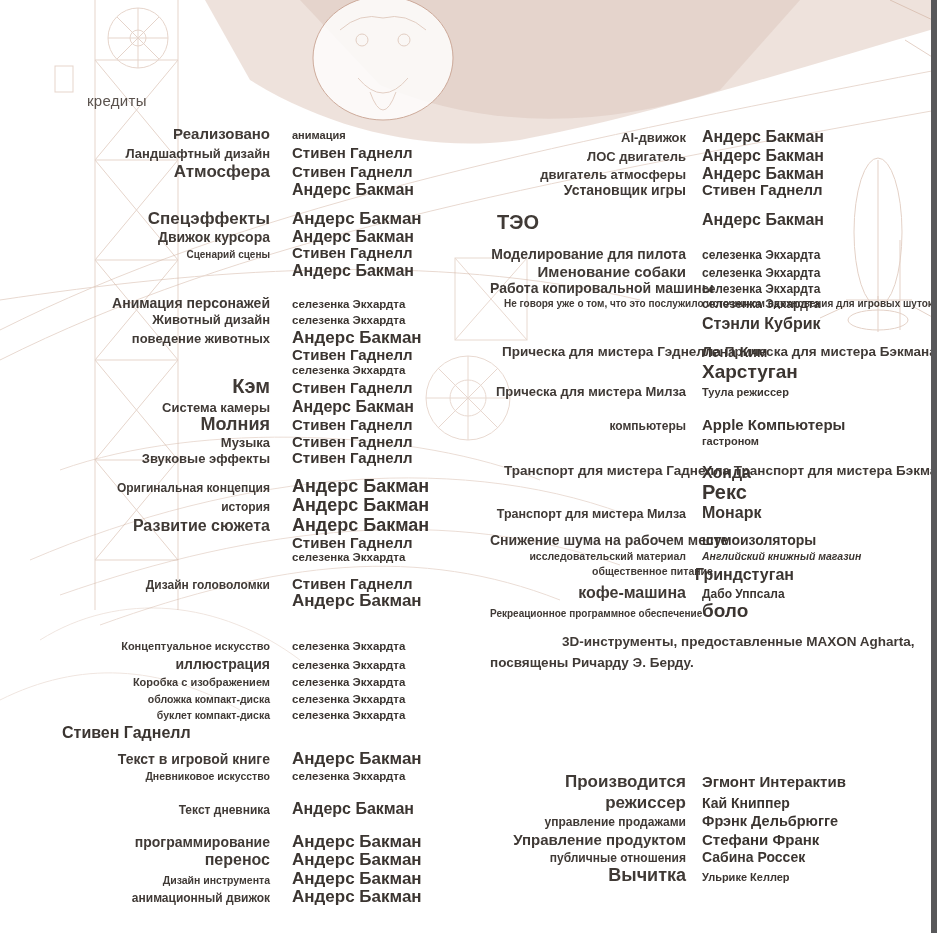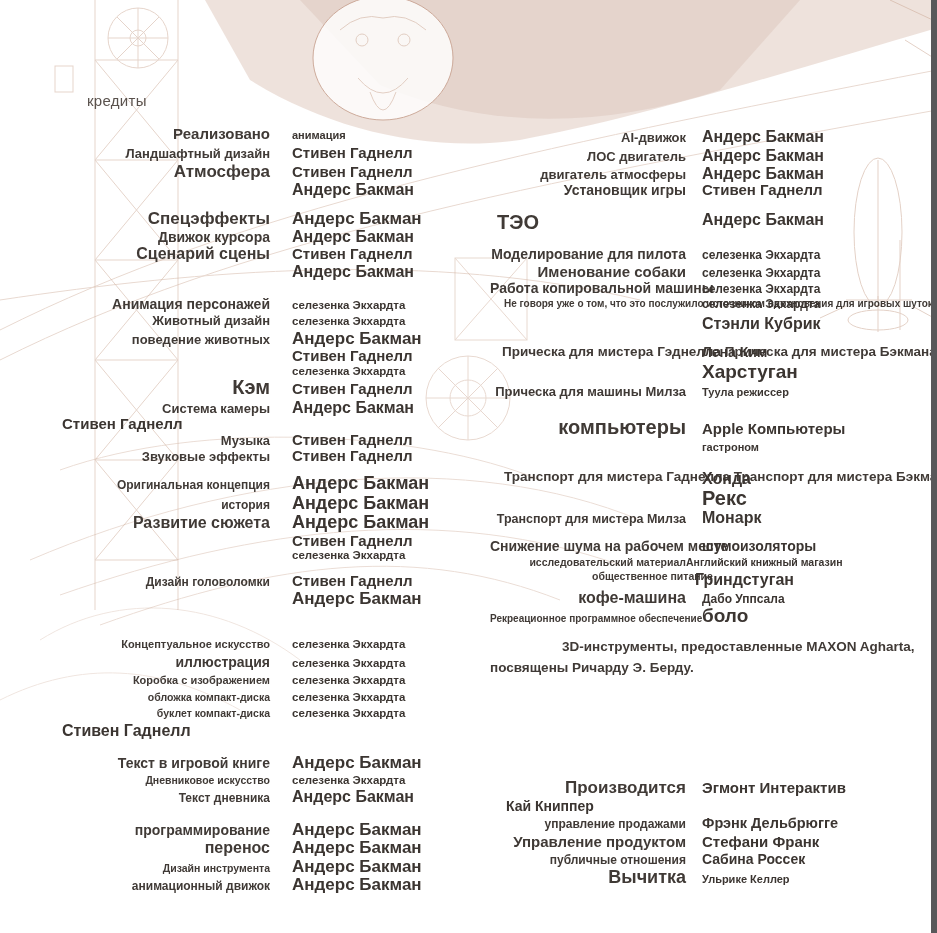--- a/index.html
+++ b/index.html
@@ -129,7 +129,7 @@
         </div>
       </div>
       <div class="row" style="margin-top: 0px;">
-        <div class="lcell" style="width: 230px; font-size: 16px;">Сценарий сцены</div>
+        <div class="lcell" style="width: 230px; font-size: 10px;">Сценарий сцены</div>
         <div class="vcell" style="margin-left: 22px;">
           <div style="font-size: 15px;">Стивен Гаднелл</div>
           <div style="font-size: 16px;">Андерс Бакман</div>

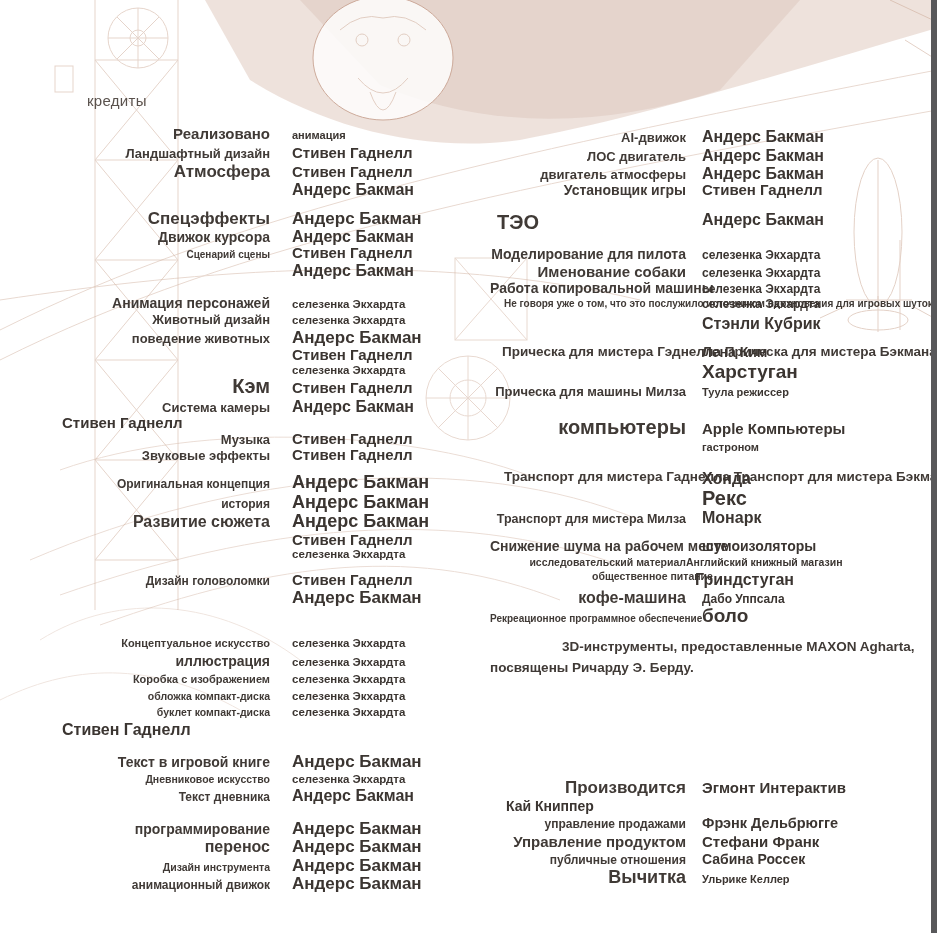--- a/index.html
+++ b/index.html
@@ -357,7 +357,7 @@
         </div>
       </div>
       <div class="row" style="margin-top: 3px;">
-        <div class="lcell" style="width: 196px; font-size: 13px;">Прическа для машины Милза</div>
+        <div class="lcell" style="width: 196px; font-size: 13px;">Прическа для мистера Милза</div>
         <div class="vcell" style="margin-left: 16px;">
           <div style="font-size: 11px;">Туула режиссер</div>
         </div>

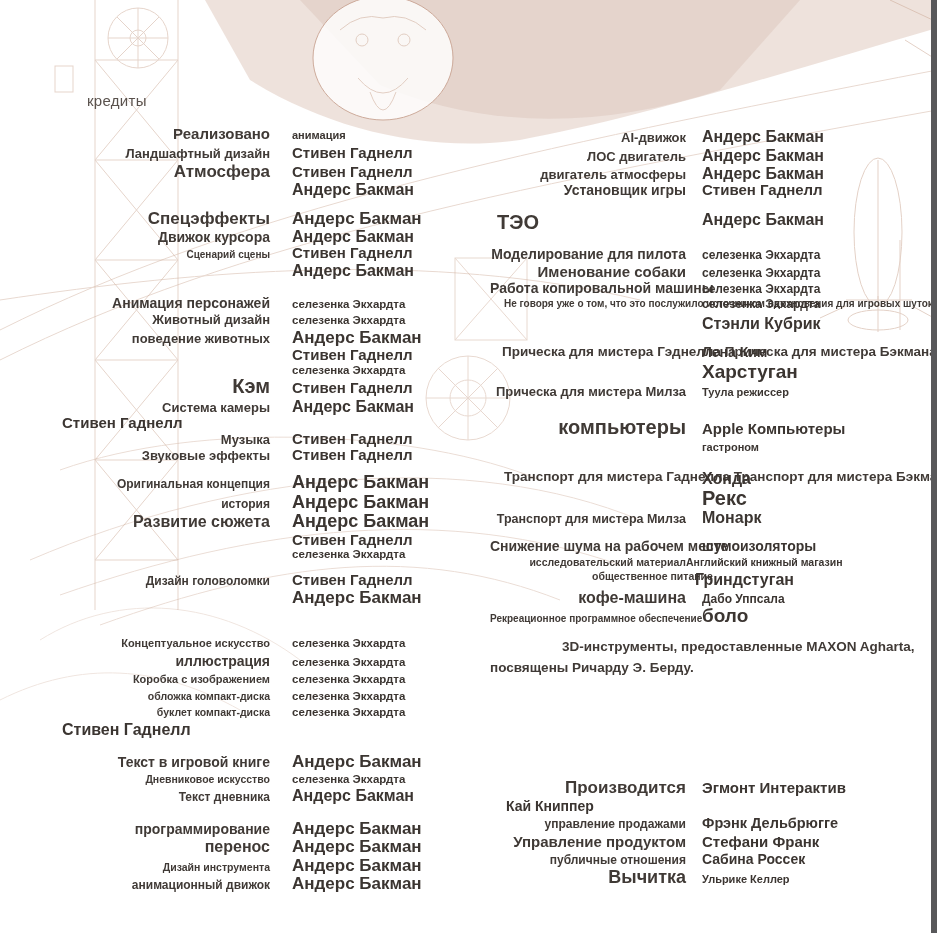--- a/index.html
+++ b/index.html
@@ -168,6 +168,7 @@
         </div>
       </div>
       <div class="row" style="margin-top: 0px;">
+        <div class="lcell" style="width: 230px; font-size: 18px;">Молния</div>
         <div class="vcell" style="margin-left: 22px;">
           <div style="font-size: 15px;">Стивен Гаднелл</div>
         </div>

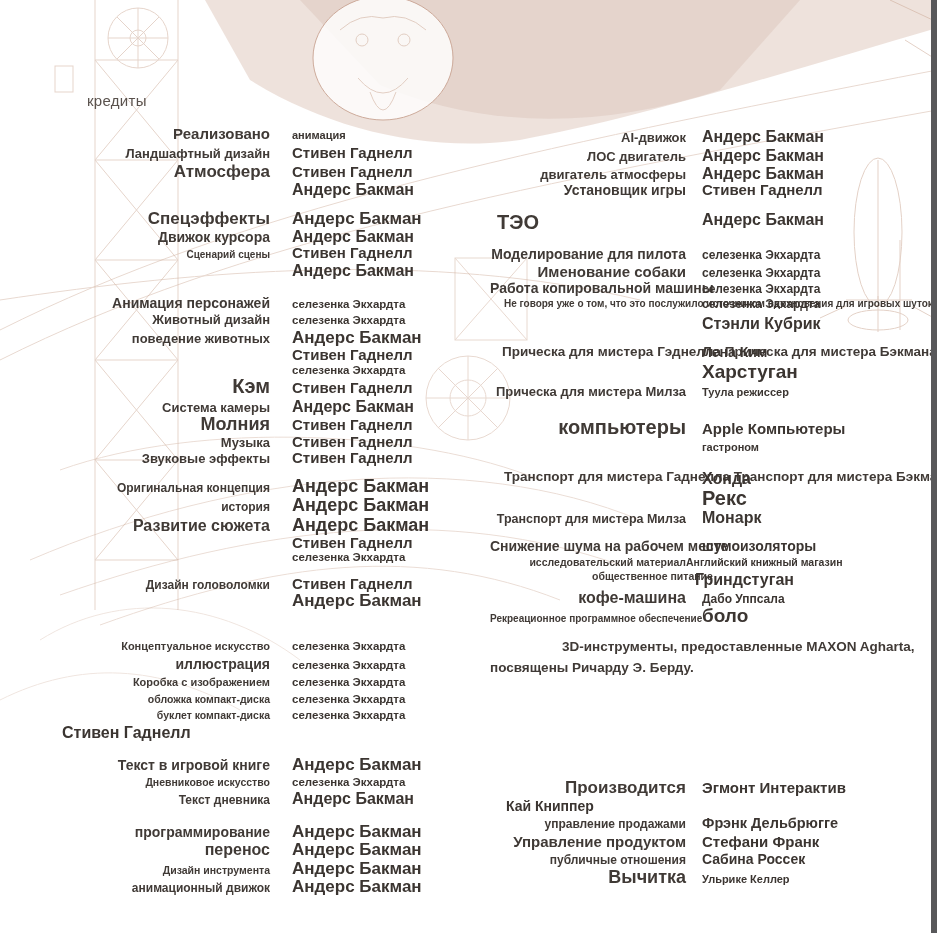--- a/index.html
+++ b/index.html
@@ -364,7 +364,7 @@
         </div>
       </div>
       <div class="row" style="margin-top: 18px;">
-        <div class="lcell" style="width: 196px; font-size: 20px;">компьютеры</div>
+        <div class="lcell" style="width: 196px; font-size: 12px;">компьютеры</div>
         <div class="vcell" style="margin-left: 16px;">
           <div style="font-size: 15px;">Apple Компьютеры</div>
         </div>

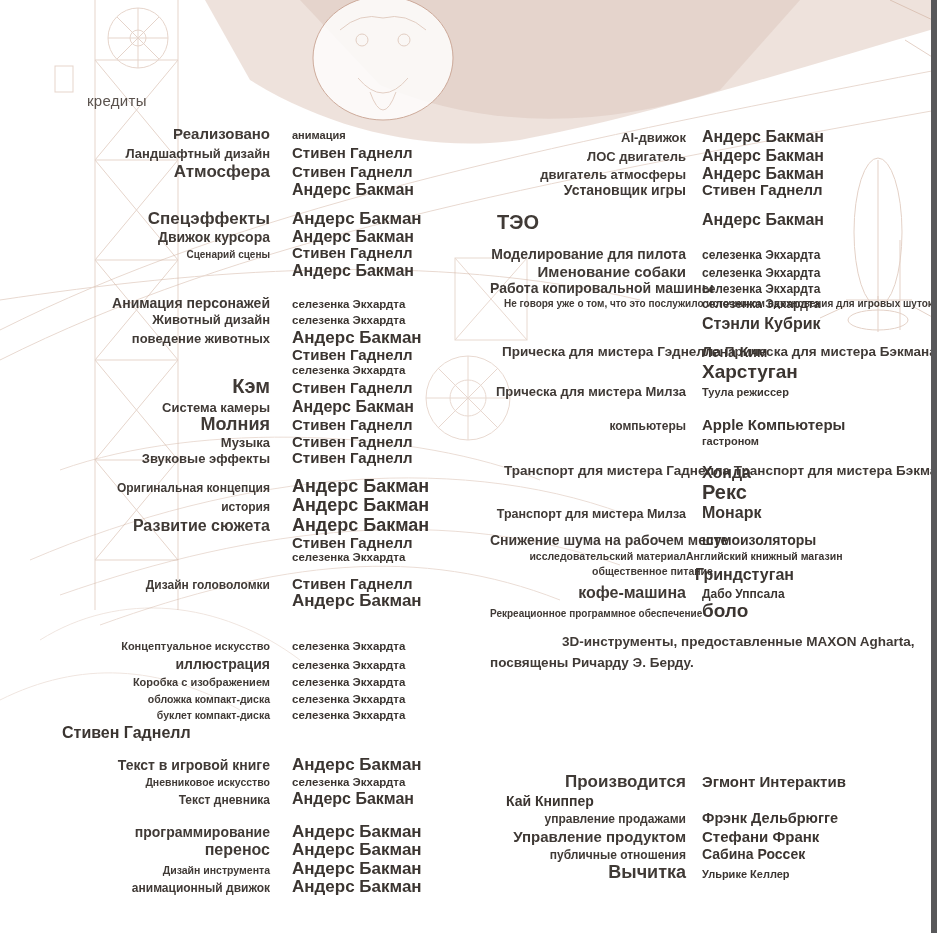--- a/index.html
+++ b/index.html
@@ -399,7 +399,7 @@
       </div>
       <div class="row" style="margin-top: 3px;">
         <div class="lcell" style="width: 196px; font-size: 10.5px;">исследовательский материал</div>
-        <div class="vcell" style="">
+        <div class="vcell" style="margin-left: 16px; font-style: italic;">
           <div style="font-size: 10.5px;">Английский книжный магазин</div>
         </div>
       </div>

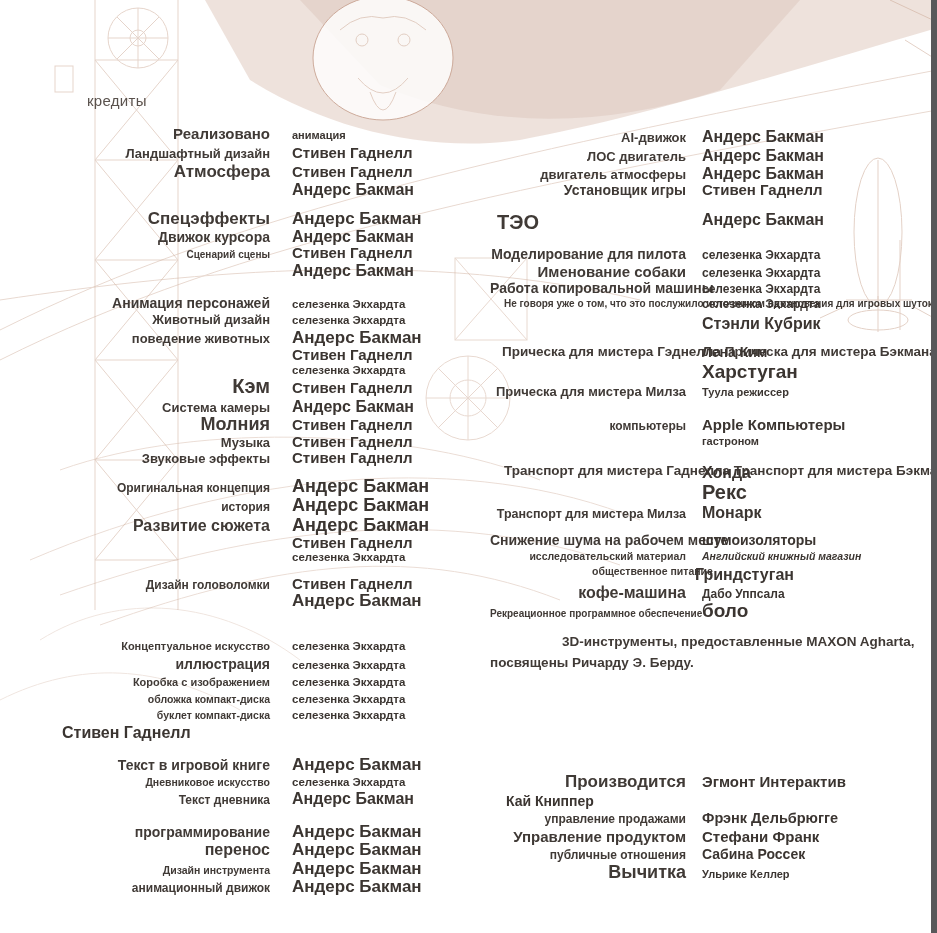--- a/index.html
+++ b/index.html
@@ -247,7 +247,7 @@
           <div style="font-size: 16px;">Стивен Гаднелл</div>
         </div>
       </div>
-      <div class="row" style="margin-top: 15px;">
+      <div class="row" style="margin-top: 9px;">
         <div class="lcell" style="width: 230px; font-size: 14px;">Текст в игровой книге</div>
         <div class="vcell" style="margin-left: 22px;">
           <div style="font-size: 17px;">Андерс Бакман</div>

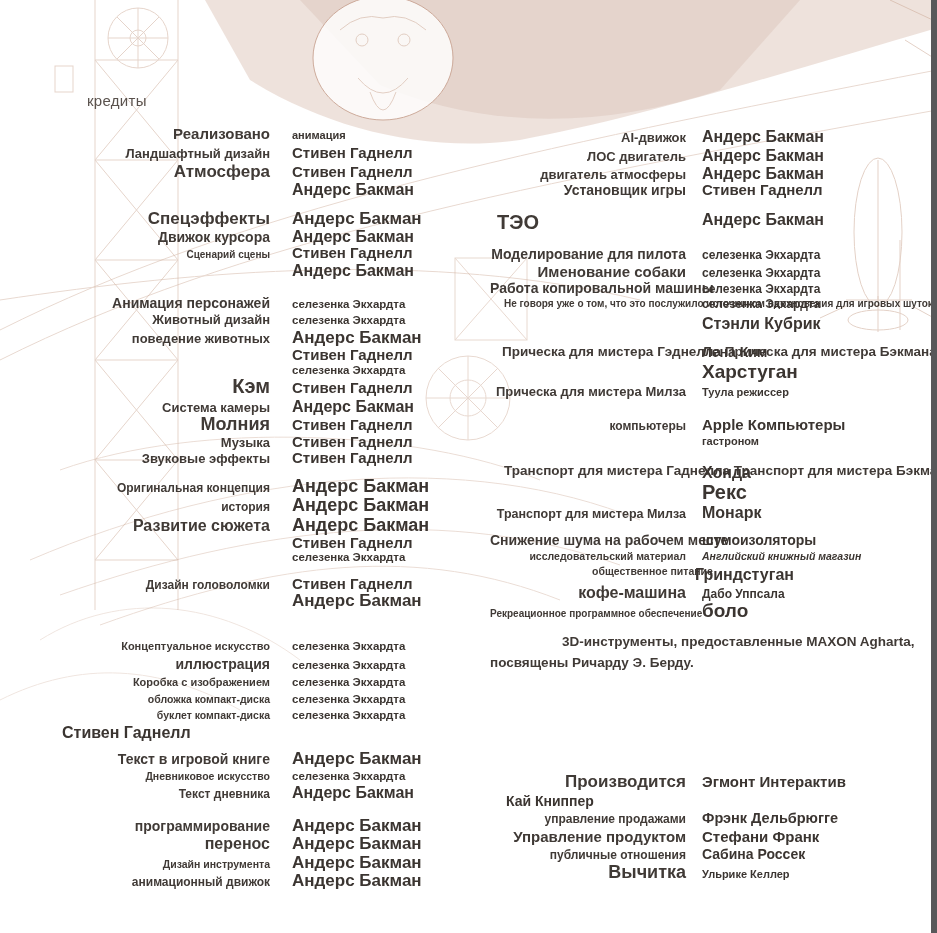--- a/index.html
+++ b/index.html
@@ -259,7 +259,7 @@
           <div style="font-size: 11.5px;">селезенка Экхардта</div>
         </div>
       </div>
-      <div class="row" style="margin-top: 1px;">
+      <div class="row" style="margin-top: 17px;">
         <div class="lcell" style="width: 230px; font-size: 12px;">Текст дневника</div>
         <div class="vcell" style="margin-left: 22px;">
           <div style="font-size: 16px;">Андерс Бакман</div>

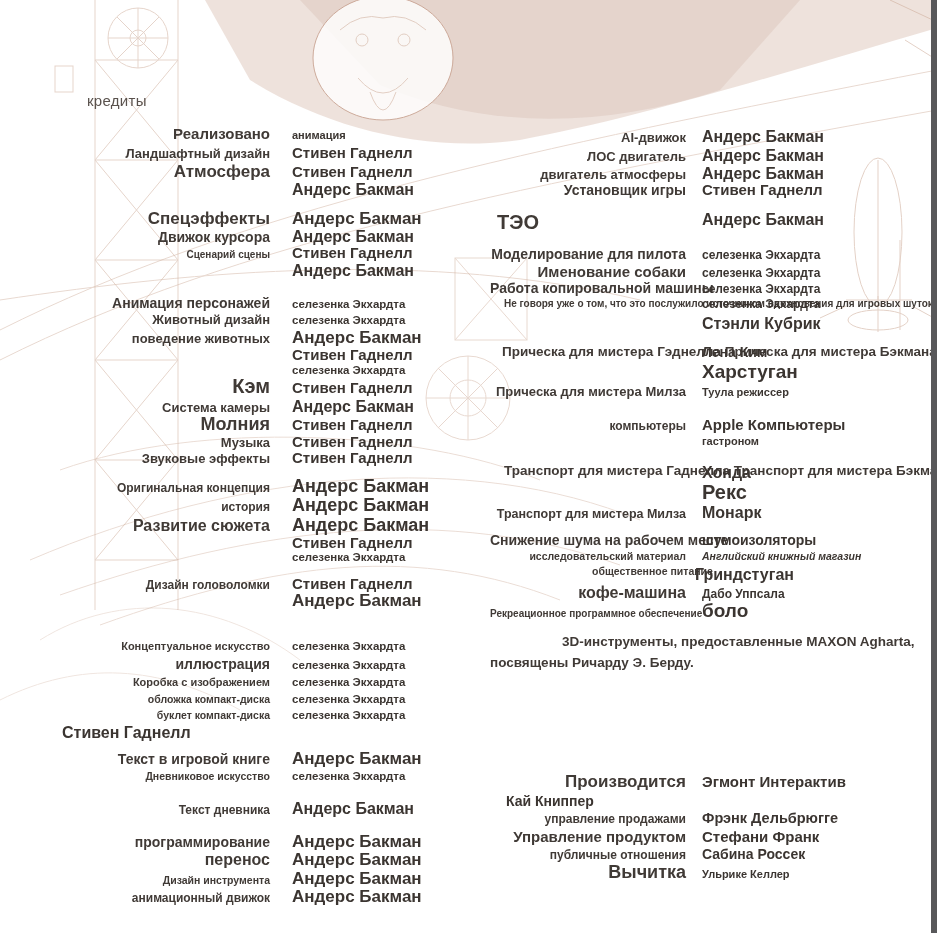--- a/index.html
+++ b/index.html
@@ -427,6 +427,7 @@
         </div>
       </div>
       <div class="row" style="margin-top: 2px;">
+        <div class="lcell" style="width: 196px; font-size: 17px;">режиссер</div>
         <div class="vcell" style="margin-left: 16px;">
           <div style="font-size: 14px;">Кай Книппер</div>
         </div>

